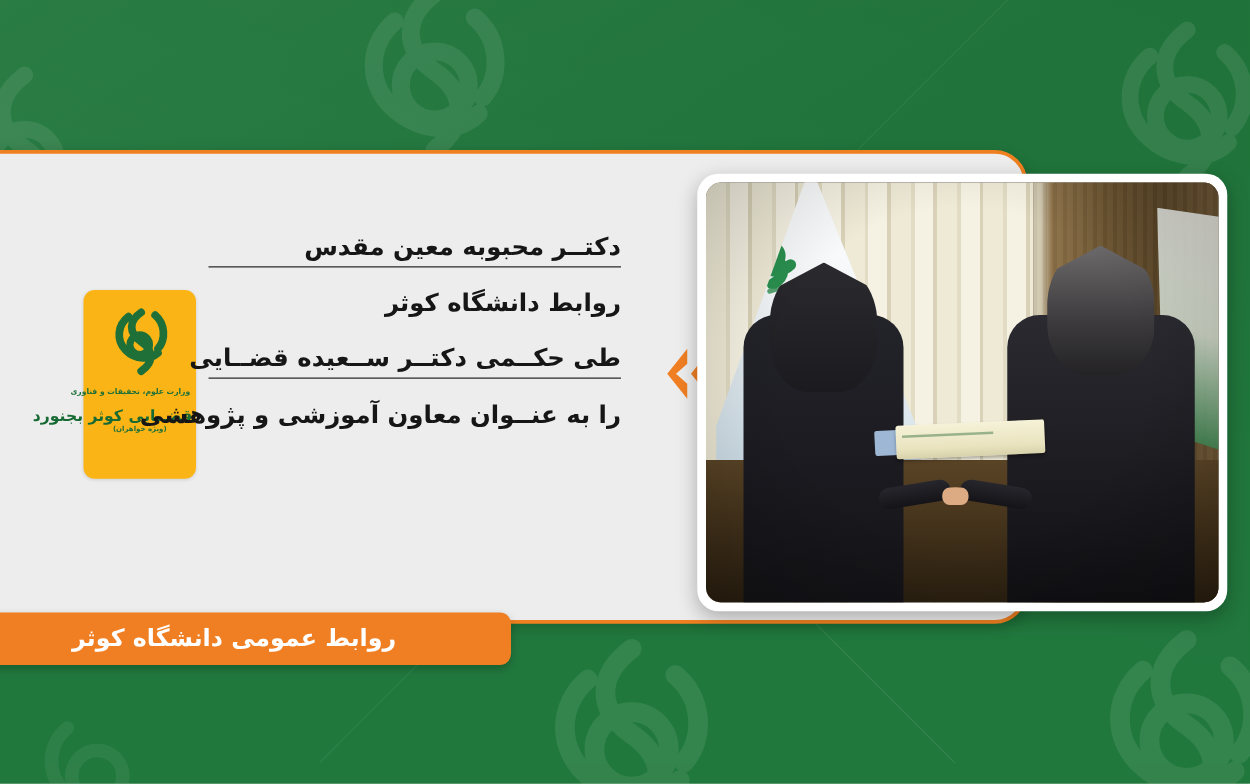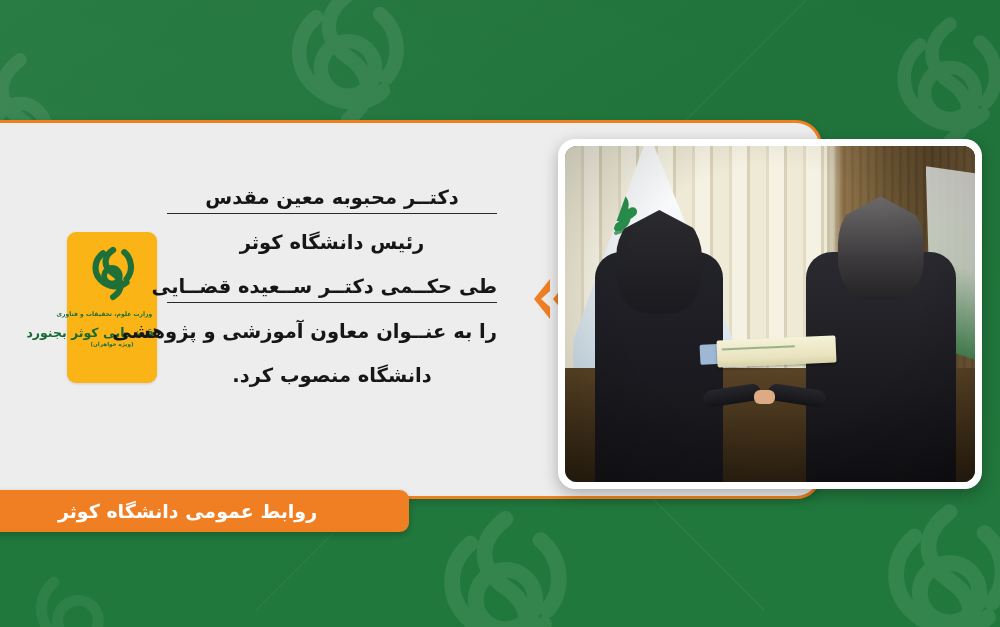--- a/index.html
+++ b/index.html
@@ -85,7 +85,7 @@
     position:absolute;
     right:503px;top:188px;
     width:330px;
-    text-align:center;
+    text-align:right;
     direction:rtl;
   }
   .copy .ln{

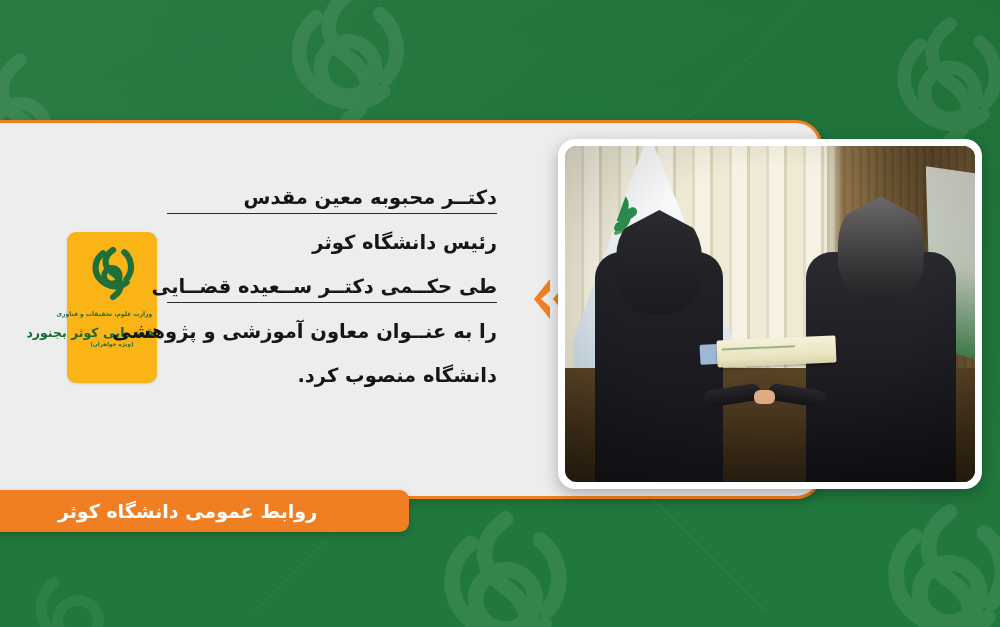--- a/index.html
+++ b/index.html
@@ -333,7 +333,7 @@
 
   <div class="copy">
     <span class="ln u">دکتــر محبوبه معین مقدس</span>
-    <span class="ln">رئیس دانشگاه کوثر</span>
+    <span class="ln">روابط دانشگاه کوثر</span>
     <span class="ln u">طی حکــمی دکتــر ســعیده قضــایی</span>
     <span class="ln">را به عنــوان معاون آموزشی و پژوهشی</span>
     <span class="ln">دانشگاه منصوب کرد.</span>

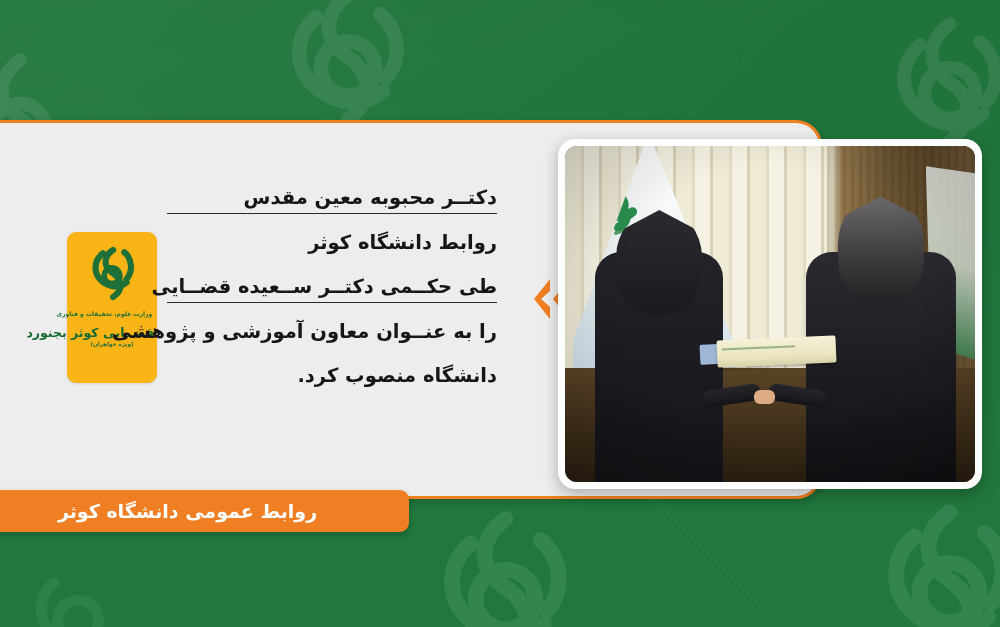--- a/index.html
+++ b/index.html
@@ -336,7 +336,6 @@
     <span class="ln">روابط دانشگاه کوثر</span>
     <span class="ln u">طی حکــمی دکتــر ســعیده قضــایی</span>
     <span class="ln">را به عنــوان معاون آموزشی و پژوهشی</span>
-    <span class="ln">دانشگاه منصوب کرد.</span>
   </div>
 
   <div class="chev">

